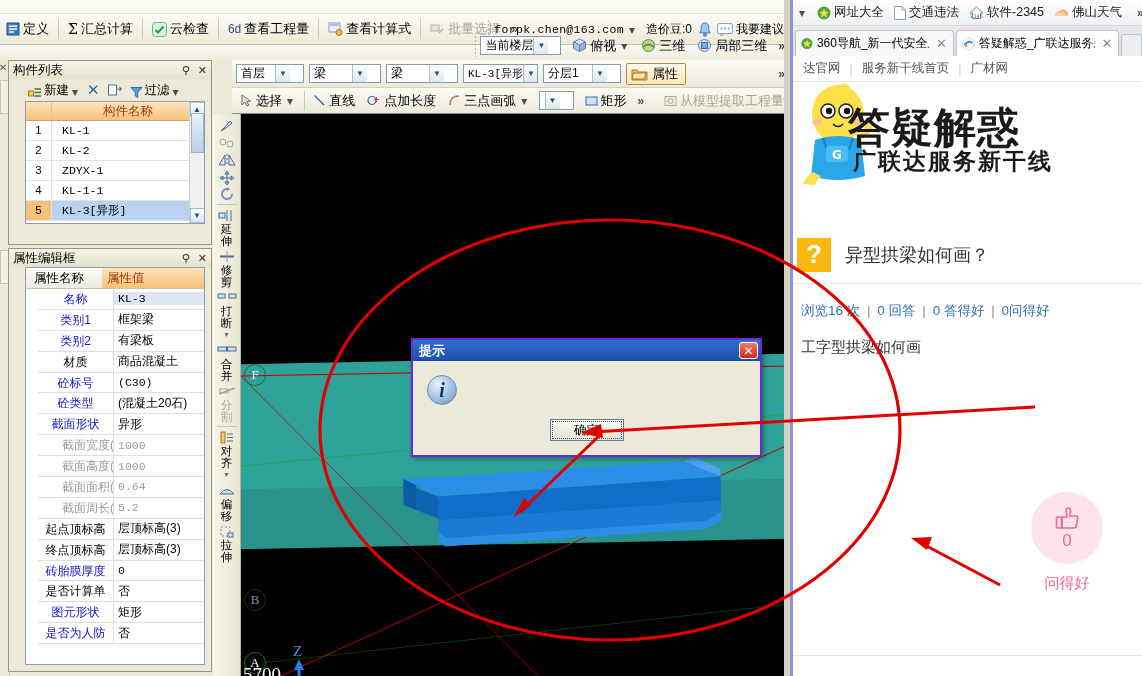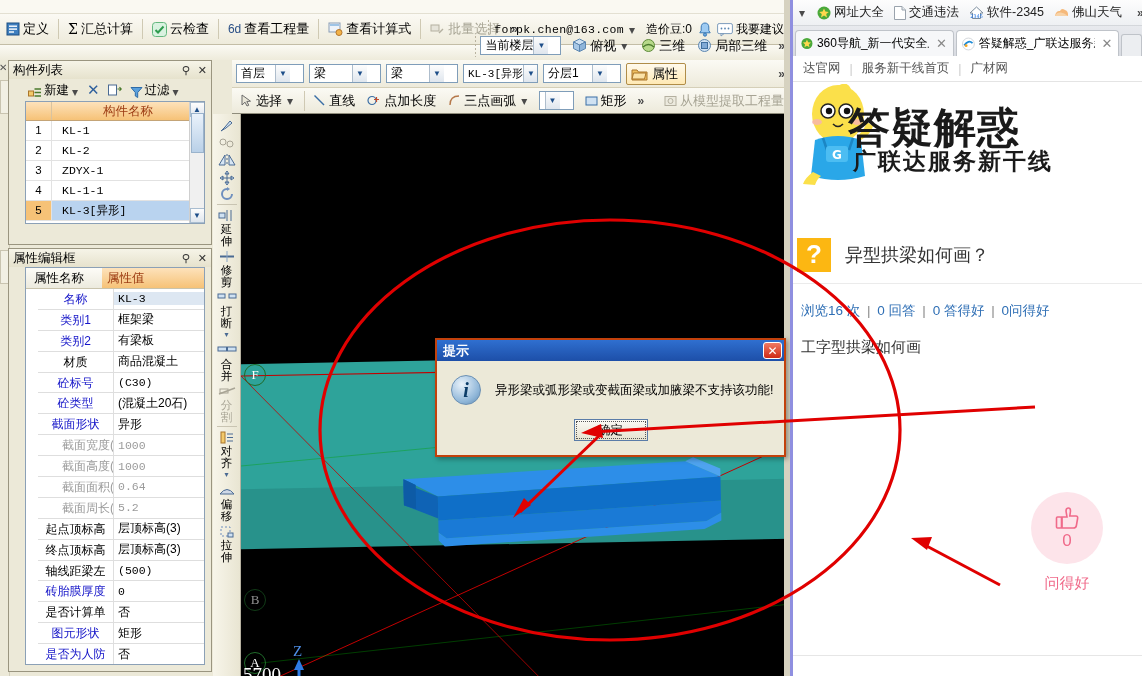--- a/index.html
+++ b/index.html
@@ -230,8 +230,8 @@
 
   
   .dialog {
-    position: absolute; left: 435px; top: 338px; width: 351px; height: 119px;
-    border: 2px solid #c2410c; background: #ece9d8;
+    position: absolute; left: 411px; top: 338px; width: 351px; height: 119px;
+    border: 2px solid #6d28d9; background: #ece9d8;
     box-shadow: 2px 2px 5px rgba(0,0,0,.35);
   }
   .dlg-title {

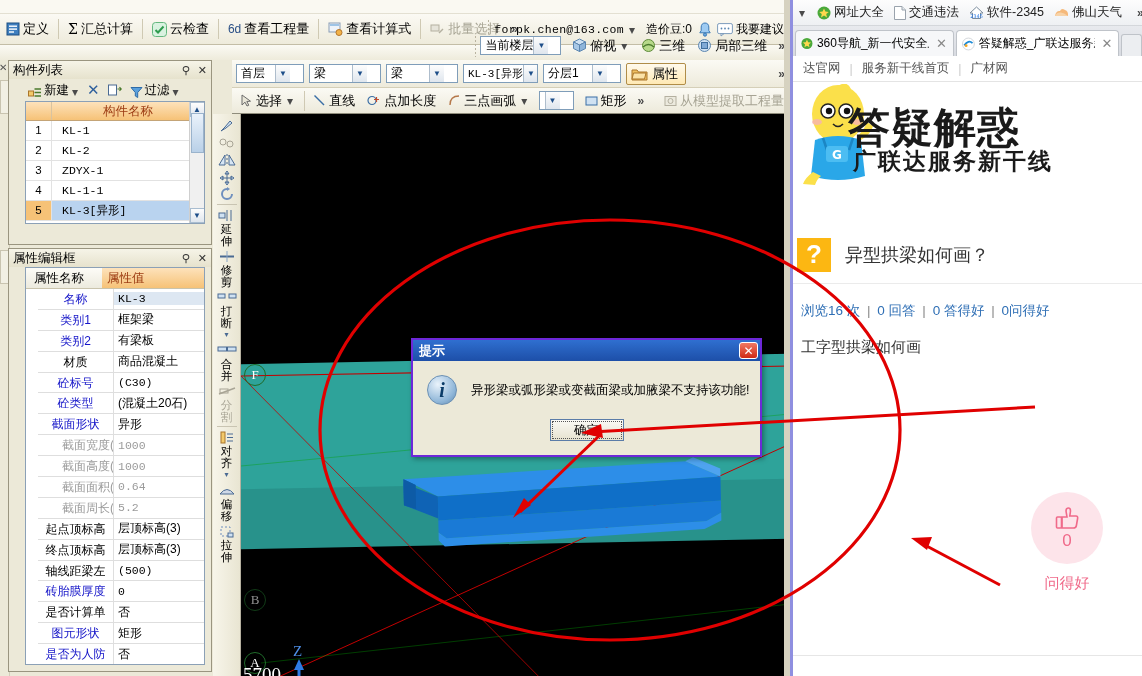--- a/index.html
+++ b/index.html
@@ -871,7 +871,6 @@
       </div>
       <div class="dlg-body">
         <div class="dlg-ic">i</div>
-        <div class="dlg-msg">异形梁或弧形梁或变截面梁或加腋梁不支持该功能!</div>
       </div>
       <div class="dlg-btnrow">
         <div class="dlg-btn">确定</div>

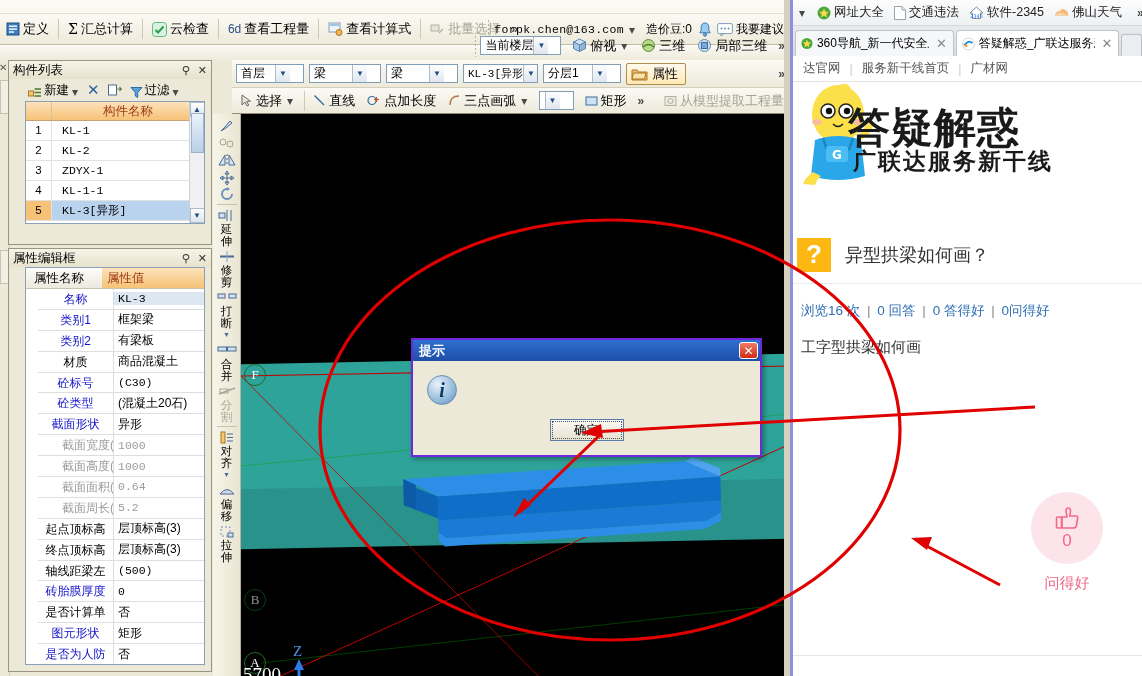--- a/index.html
+++ b/index.html
@@ -686,10 +686,6 @@
           <div class="k">终点顶标高</div>
           <div class="v">层顶标高(3)</div>
         </div>
-        <div class="pg-row black">
-          <div class="k">轴线距梁左</div>
-          <div class="v mono">(500)</div>
-        </div>
         <div class="pg-row">
           <div class="k">砖胎膜厚度</div>
           <div class="v mono">0</div>

